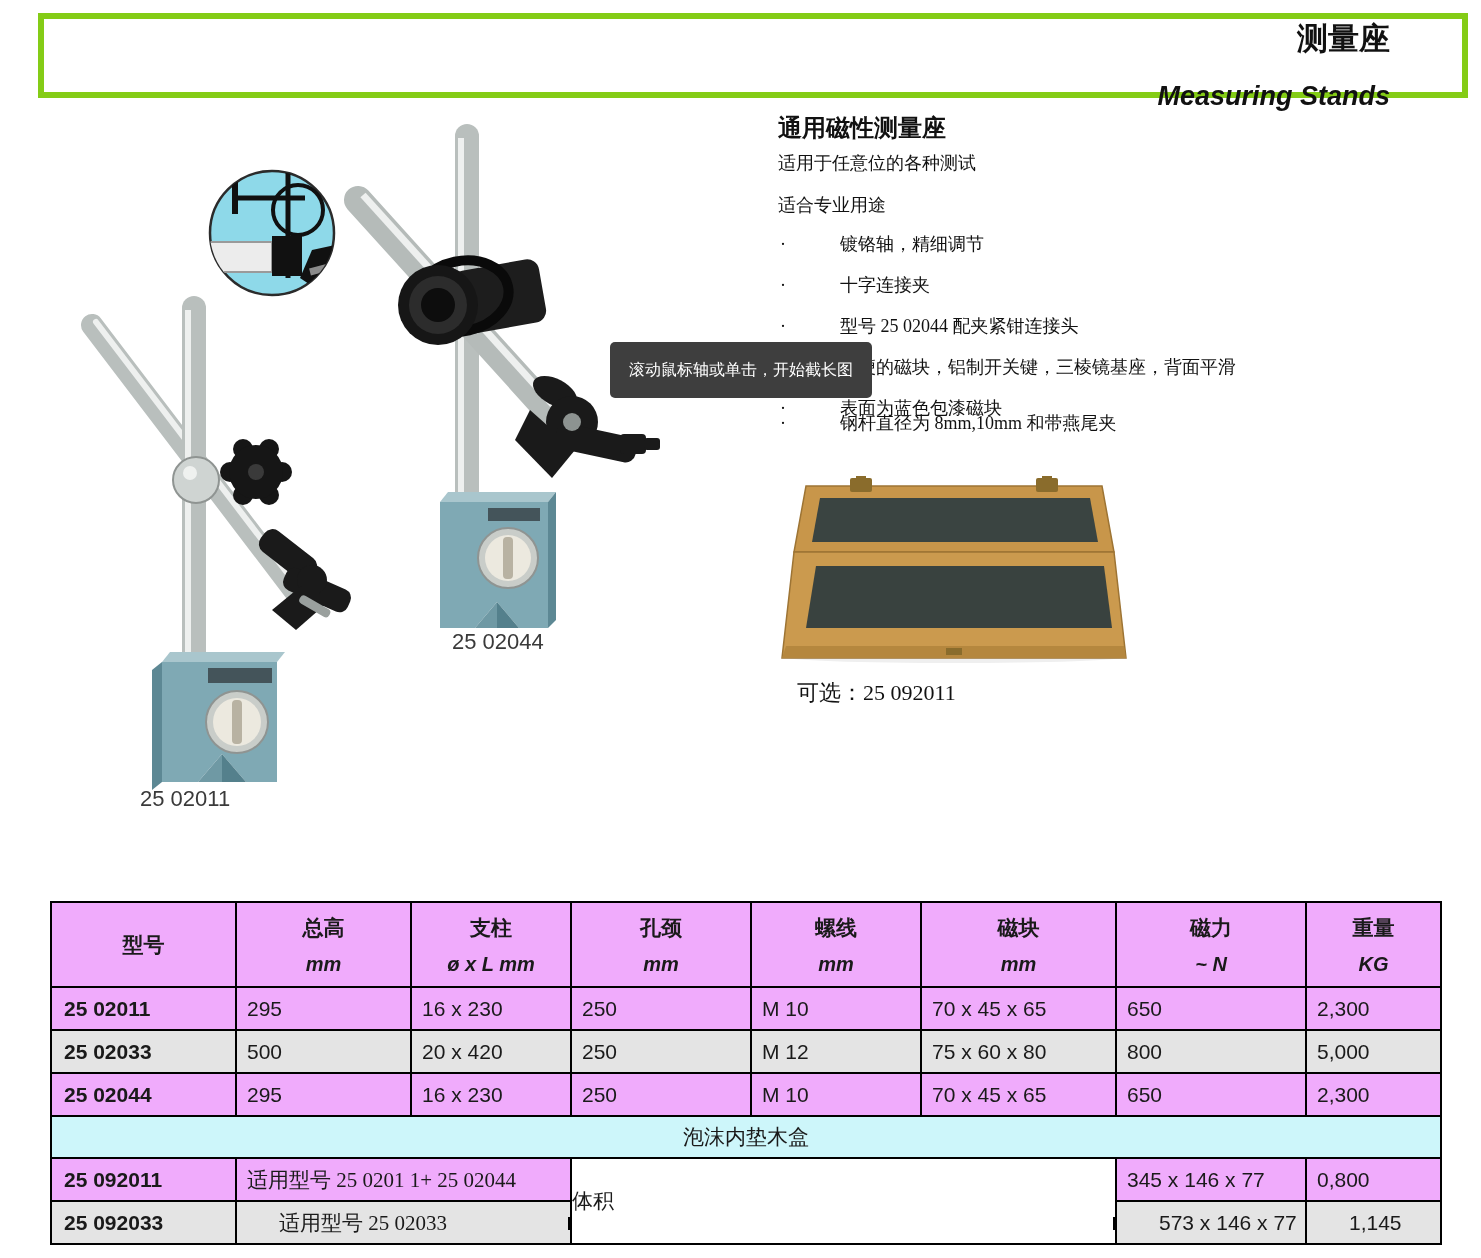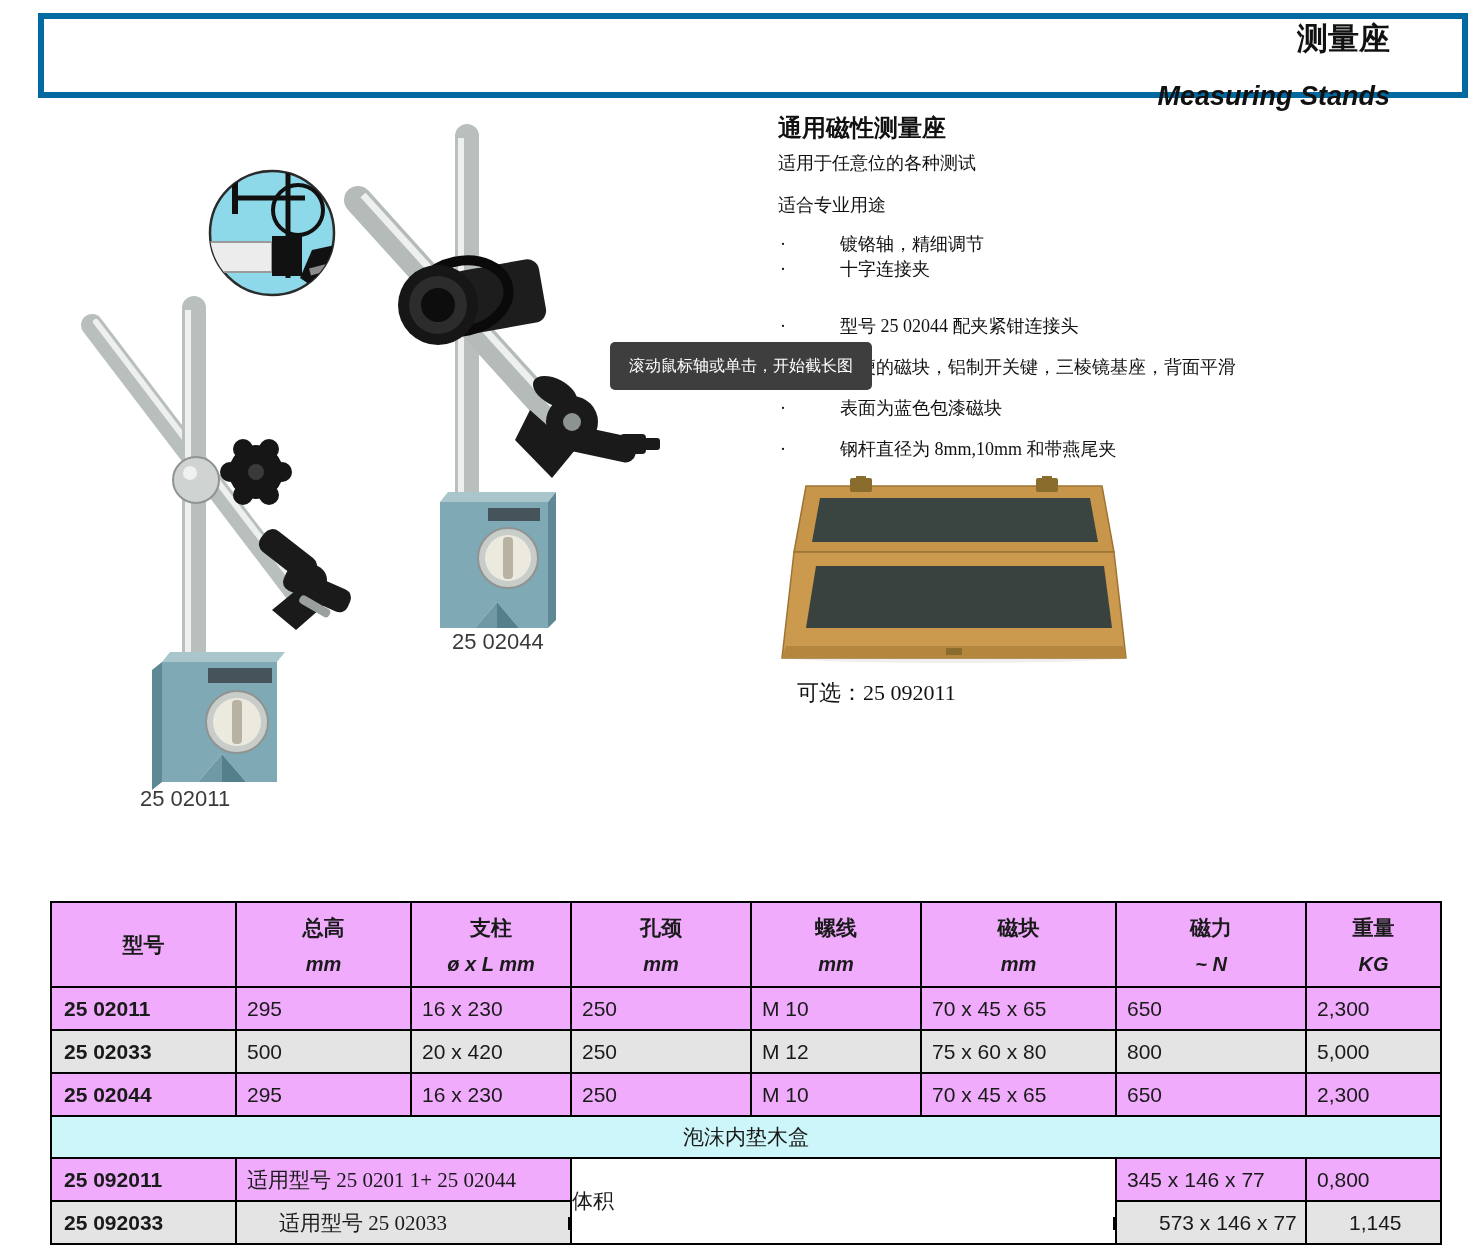--- a/index.html
+++ b/index.html
@@ -8,7 +8,7 @@
 
   
   .hdr { position:absolute; left:38px; top:13px; width:1430px; height:85px;
-         border:6px solid #0369a1; box-sizing:border-box; text-align:right; padding-right:72px; background:#fff; }
+         border:6px solid #84cc16; box-sizing:border-box; text-align:right; padding-right:72px; background:#fff; }
   .hdr-zh { font-size:31px; font-weight:bold; line-height:36px; margin-top:2px;
             font-family:"Liberation Serif","DejaVu Serif",serif; }
   .hdr-en { font-size:27px; font-weight:bold; font-style:italic; line-height:31px;

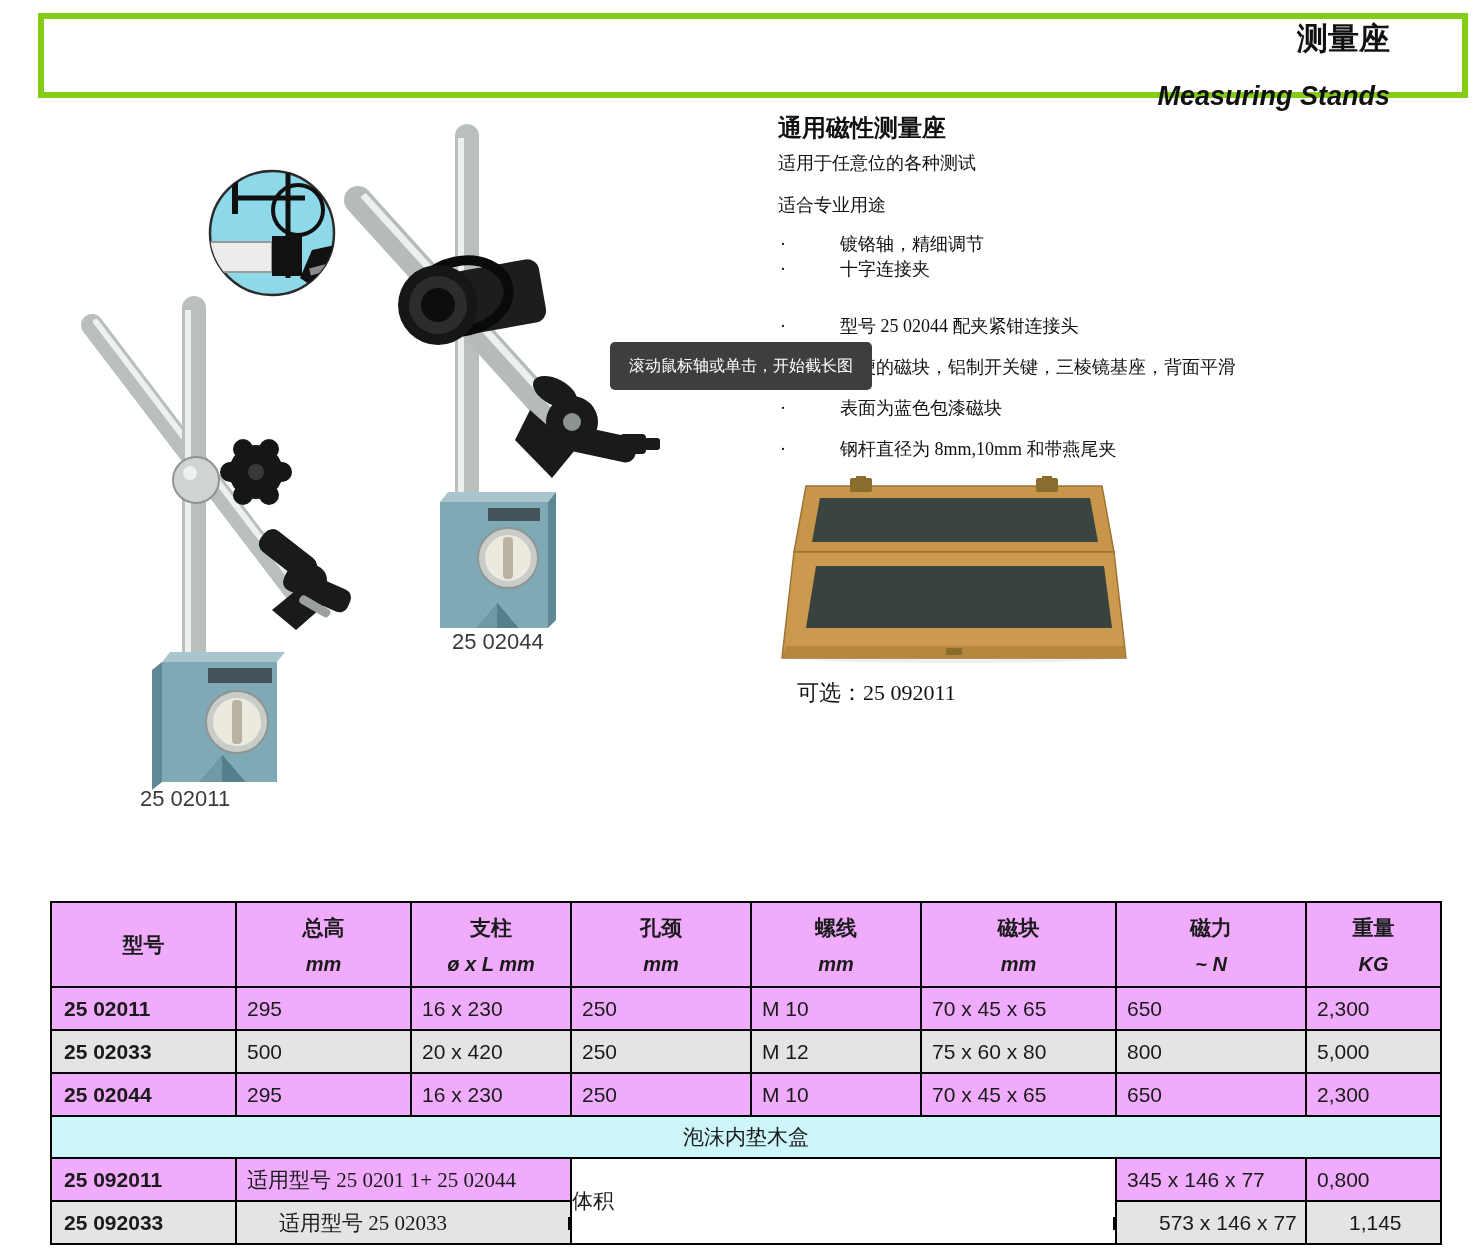--- a/index.html
+++ b/index.html
@@ -186,7 +186,7 @@
   <div class="intro-abs bullet" style="top:232px">
     <span class="dot">·</span><span>镀铬轴，精细调节</span>
   </div>
-  <div class="intro-abs bullet" style="top:257px">
+  <div class="intro-abs bullet" style="top:273px">
     <span class="dot">·</span><span>十字连接夹</span>
   </div>
   <div class="intro-abs bullet" style="top:314px">

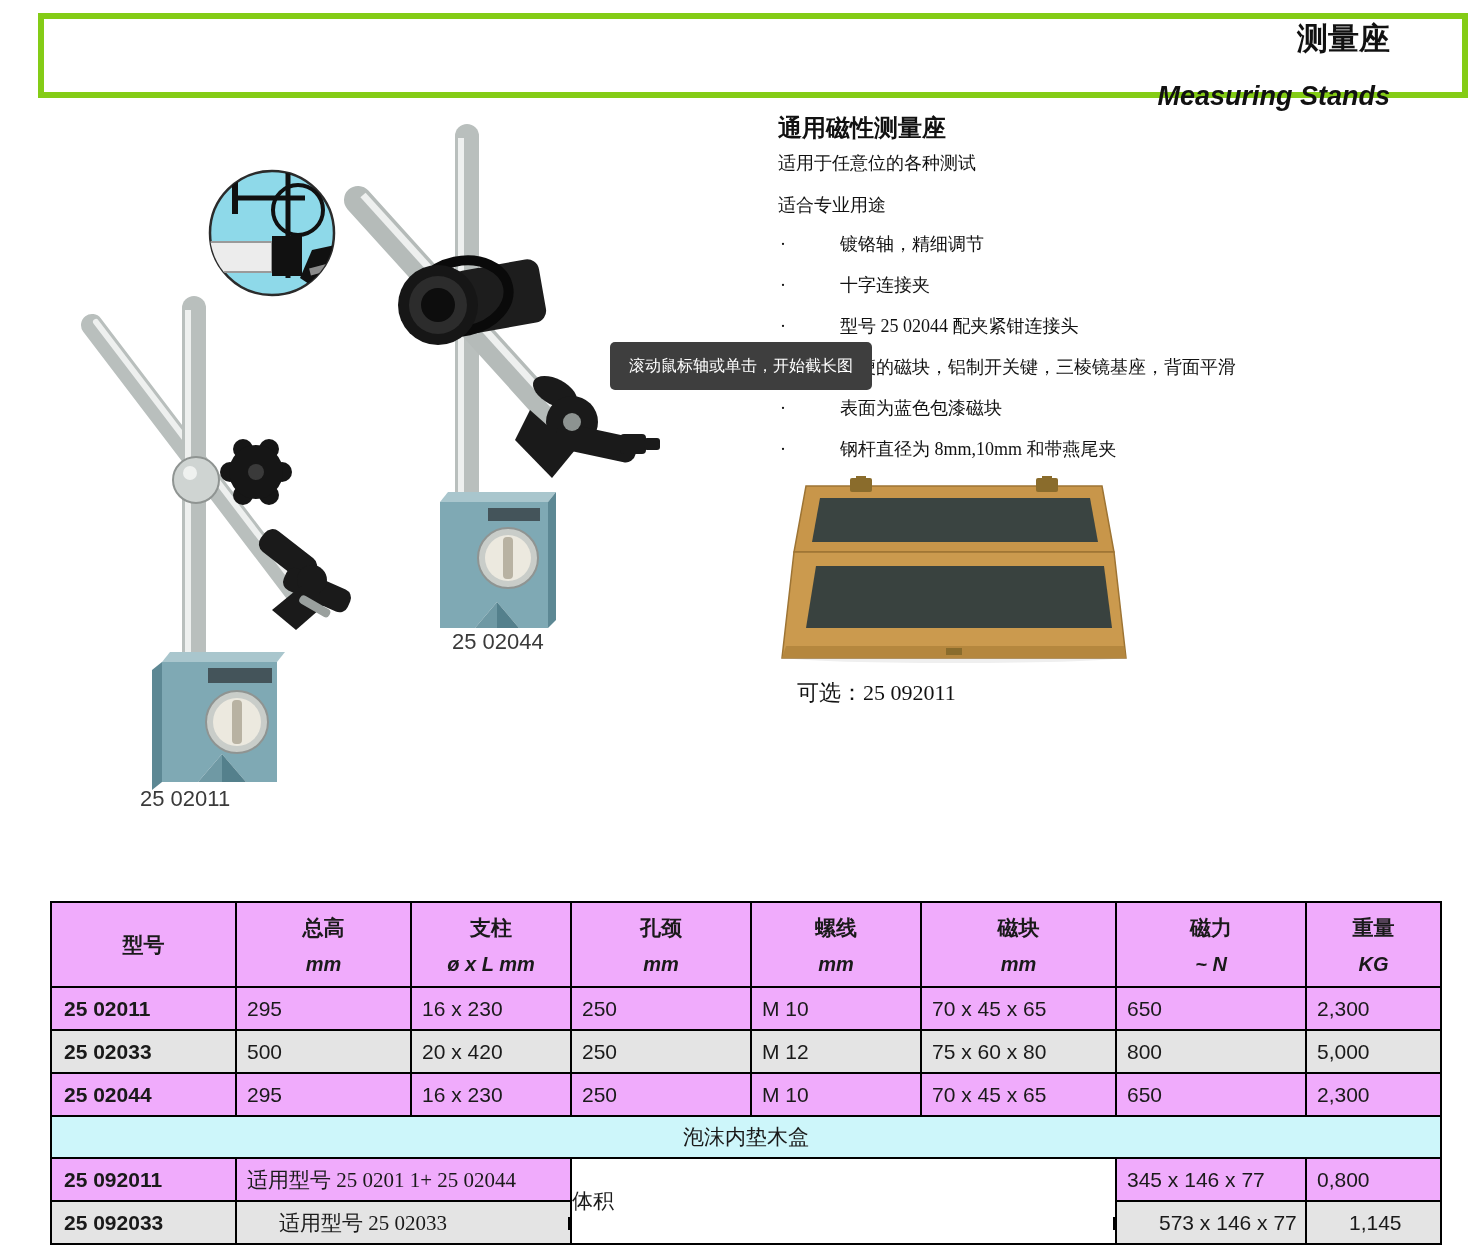--- a/index.html
+++ b/index.html
@@ -21,7 +21,7 @@
   .optional-line { position:absolute; left:778px; top:678px; font-size:22px;margin-left:19px; }
 
   
-  .tooltip { position:absolute; left:610px; top:342px; width:262px; height:48px; z-index:30;
+  .tooltip { position:absolute; left:610px; top:342px; width:262px; height:56px; z-index:30;
              background:#3e3e3e; border-radius:5px; color:#fff; font-size:16px;
              font-family:"Liberation Sans","DejaVu Sans",sans-serif;
              display:flex; align-items:center; justify-content:center; white-space:nowrap; }

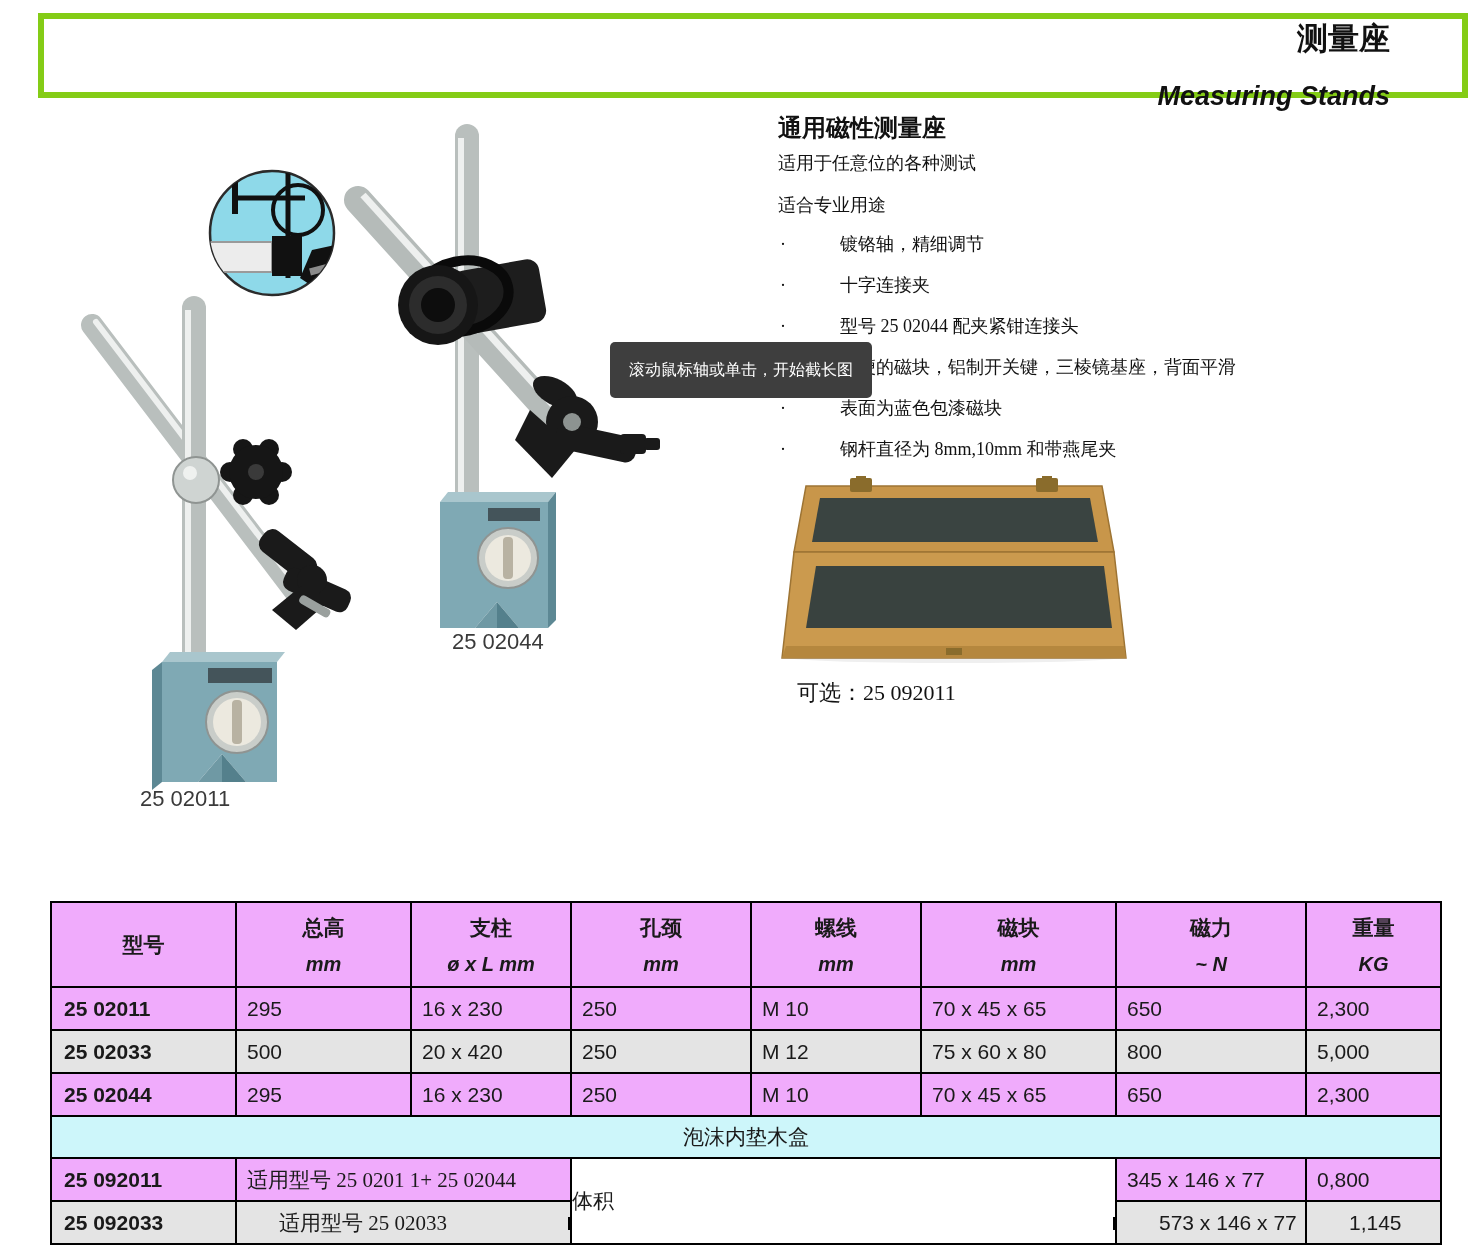--- a/index.html
+++ b/index.html
@@ -198,7 +198,7 @@
   <div class="intro-abs bullet" style="top:396px">
     <span class="dot">·</span><span>表面为蓝色包漆磁块</span>
   </div>
-  <div class="intro-abs bullet" style="top:437px">
+  <div class="intro-abs bullet" style="top:411px">
     <span class="dot">·</span><span>钢杆直径为 8mm,10mm 和带燕尾夹</span>
   </div>
 

